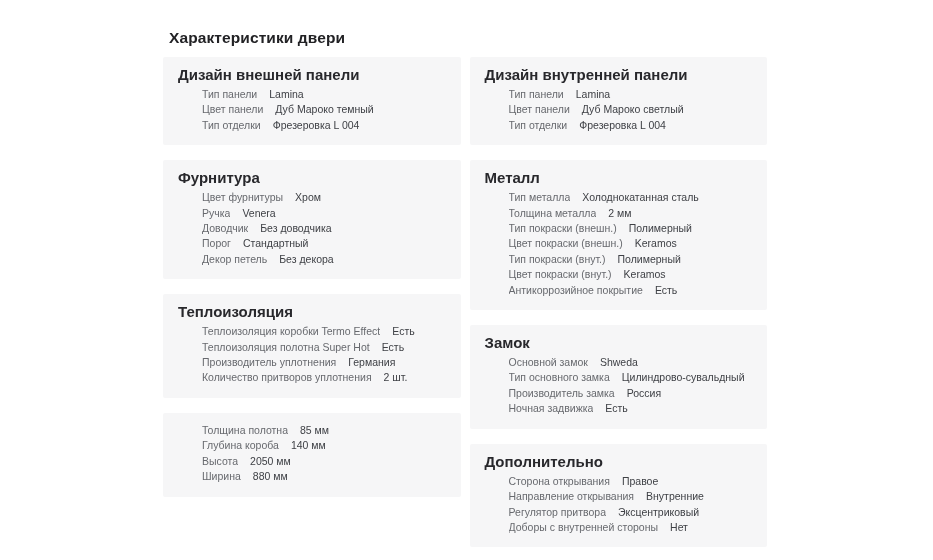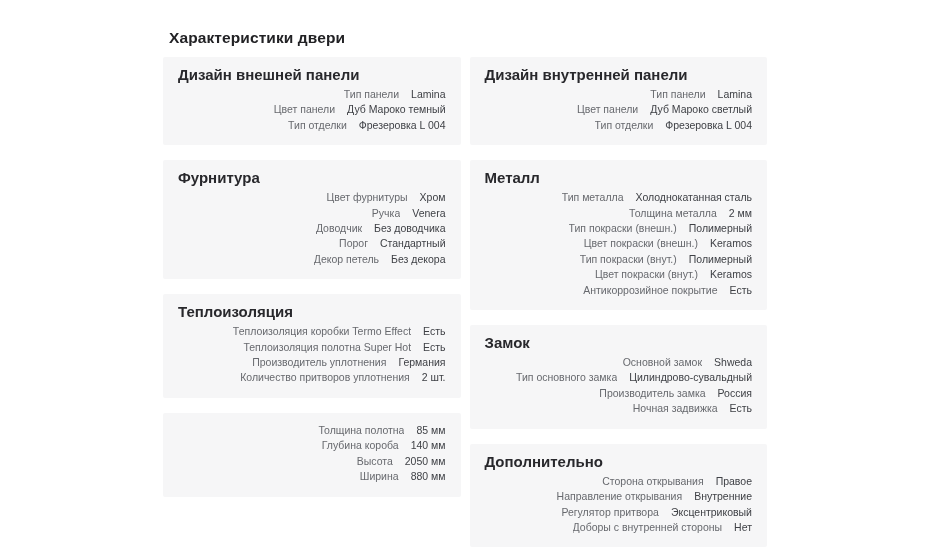--- a/index.html
+++ b/index.html
@@ -61,7 +61,7 @@
   }
   .row {
     display: flex;
-    justify-content: flex-end;
+    justify-content: flex-start;
     align-items: baseline;
     gap: 12px;
     font-size: 10.5px;

